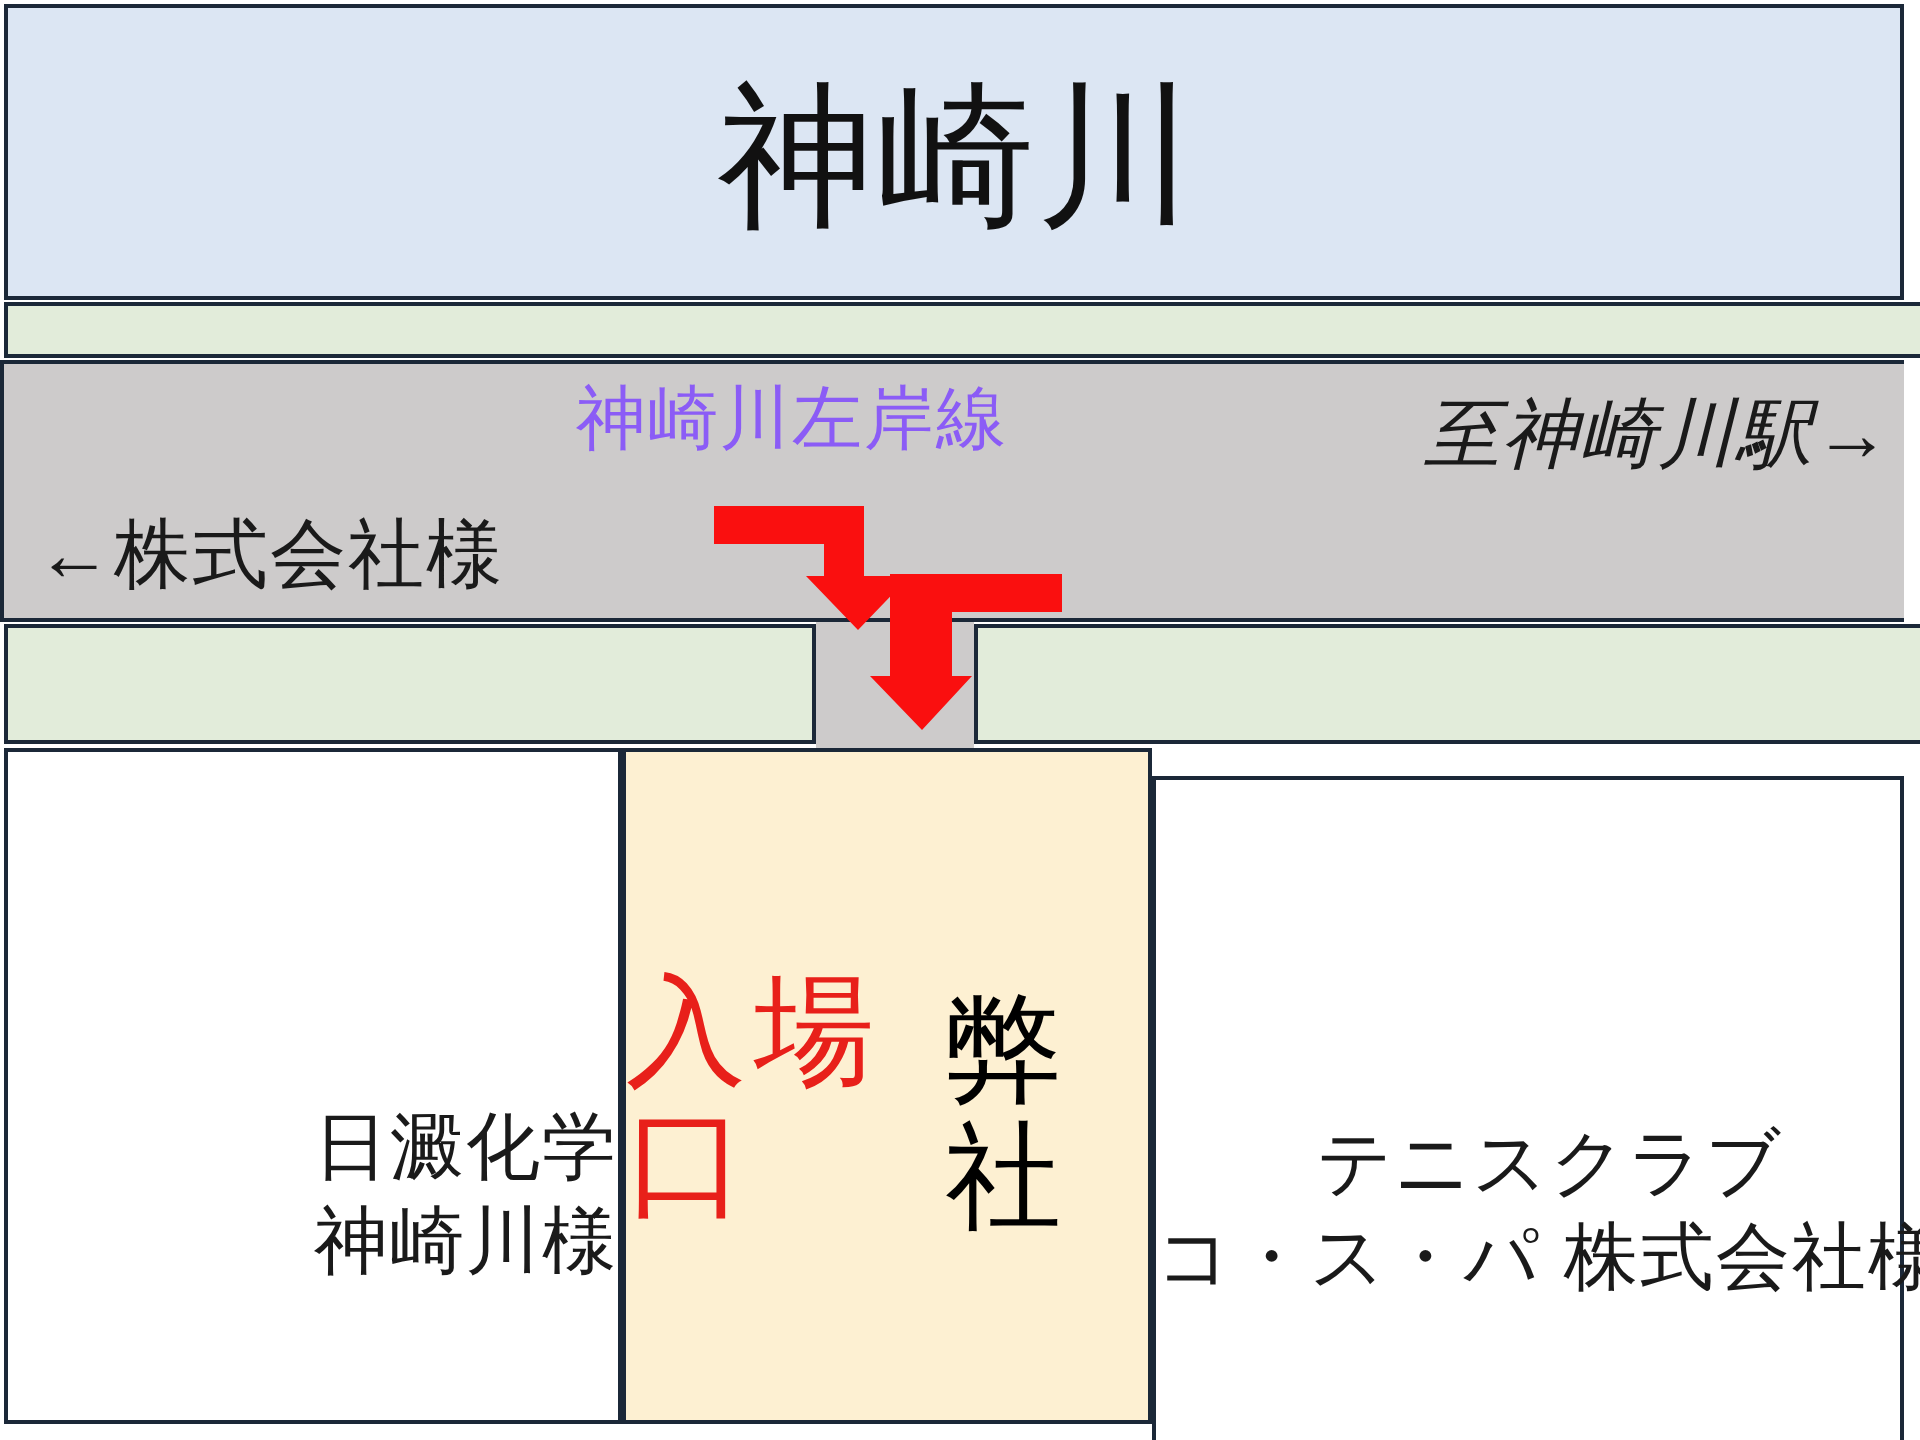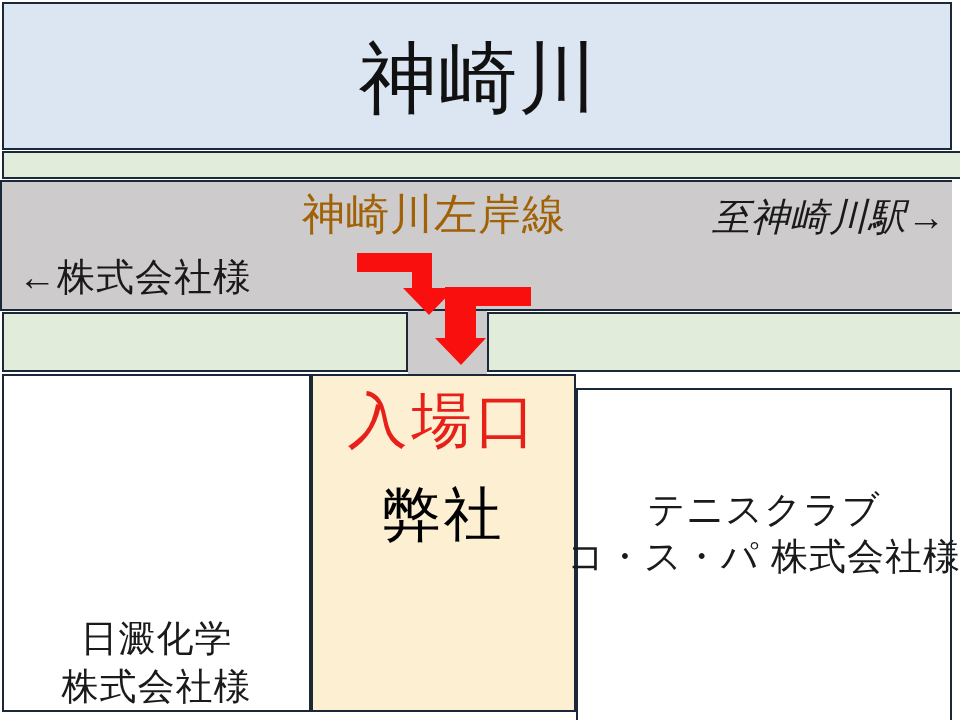--- a/index.html
+++ b/index.html
@@ -45,8 +45,8 @@
   }
 
   .road-name{
-    position:absolute;left:302px;top:186px;
-    font-size:43px;color:#a16207;white-space:nowrap;letter-spacing:1px;
+    position:absolute;left:288px;top:186px;
+    font-size:35px;color:#8b5cf6;white-space:nowrap;letter-spacing:1px;
   }
   .to-station{
     position:absolute;left:712px;top:192px;

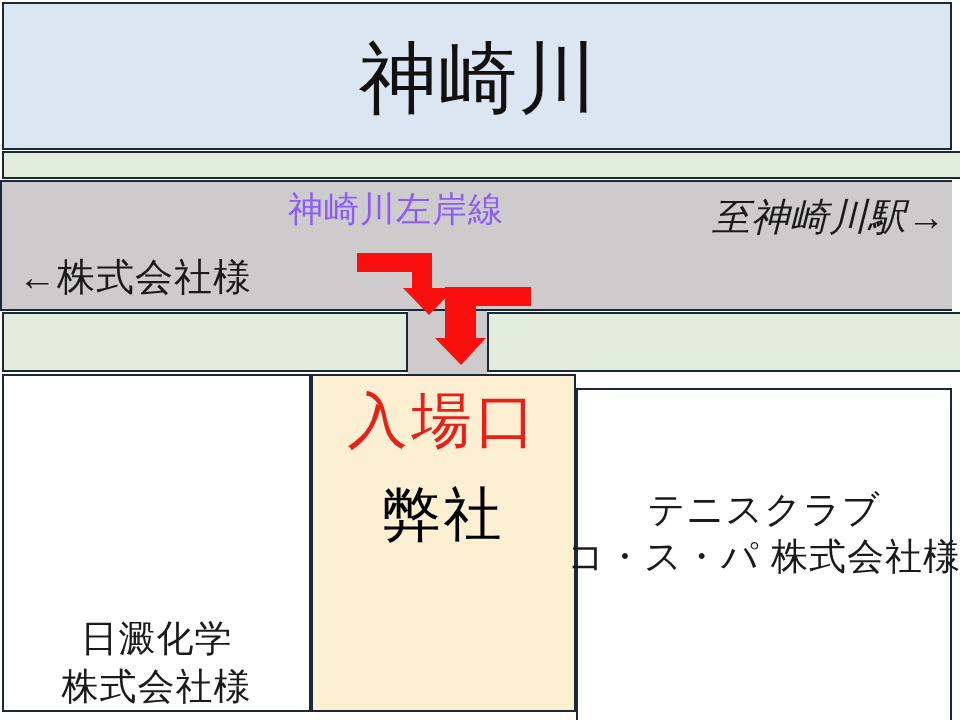--- a/index.html
+++ b/index.html
@@ -79,7 +79,7 @@
   .parcel{
     position:absolute;box-sizing:border-box;
     border:2px solid #1b2838;
-    display:flex;flex-direction:column;align-items:center;
+    display:flex;align-items:center;
   }
   .parcel-left{
     left:2px;top:374px;width:309px;height:338px;

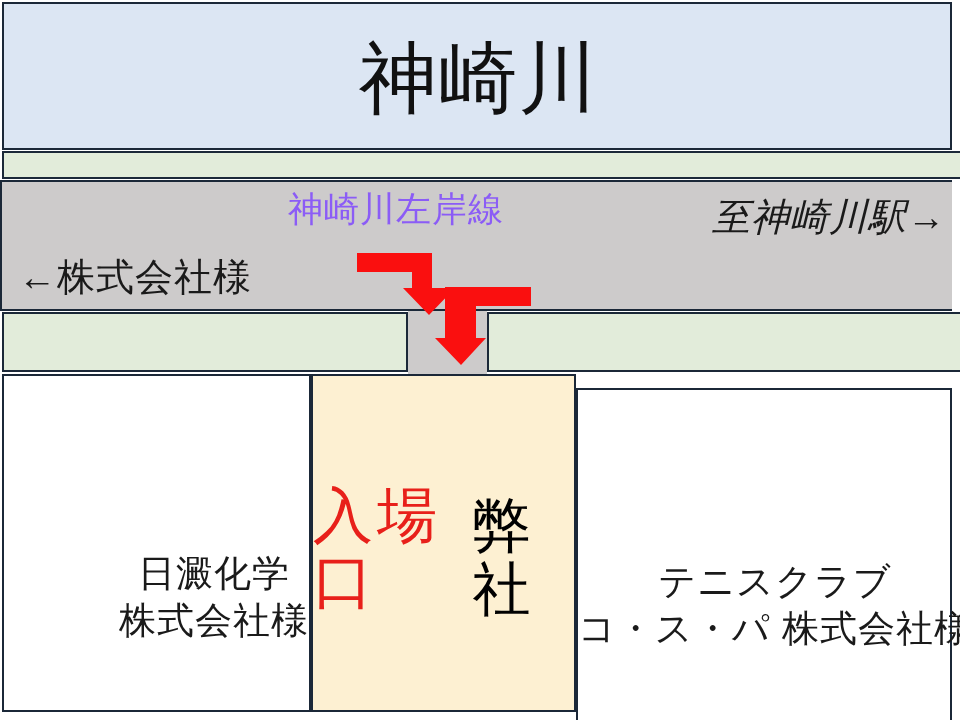--- a/index.html
+++ b/index.html
@@ -150,7 +150,7 @@
   <div class="parcel parcel-left">
     <div class="tenant-name">
       <span class="tenant-line">日澱化学</span>
-      <span class="tenant-line">株式会社様</span>
+      <span class="tenant-line">神崎川様</span>
     </div>
   </div>
 

